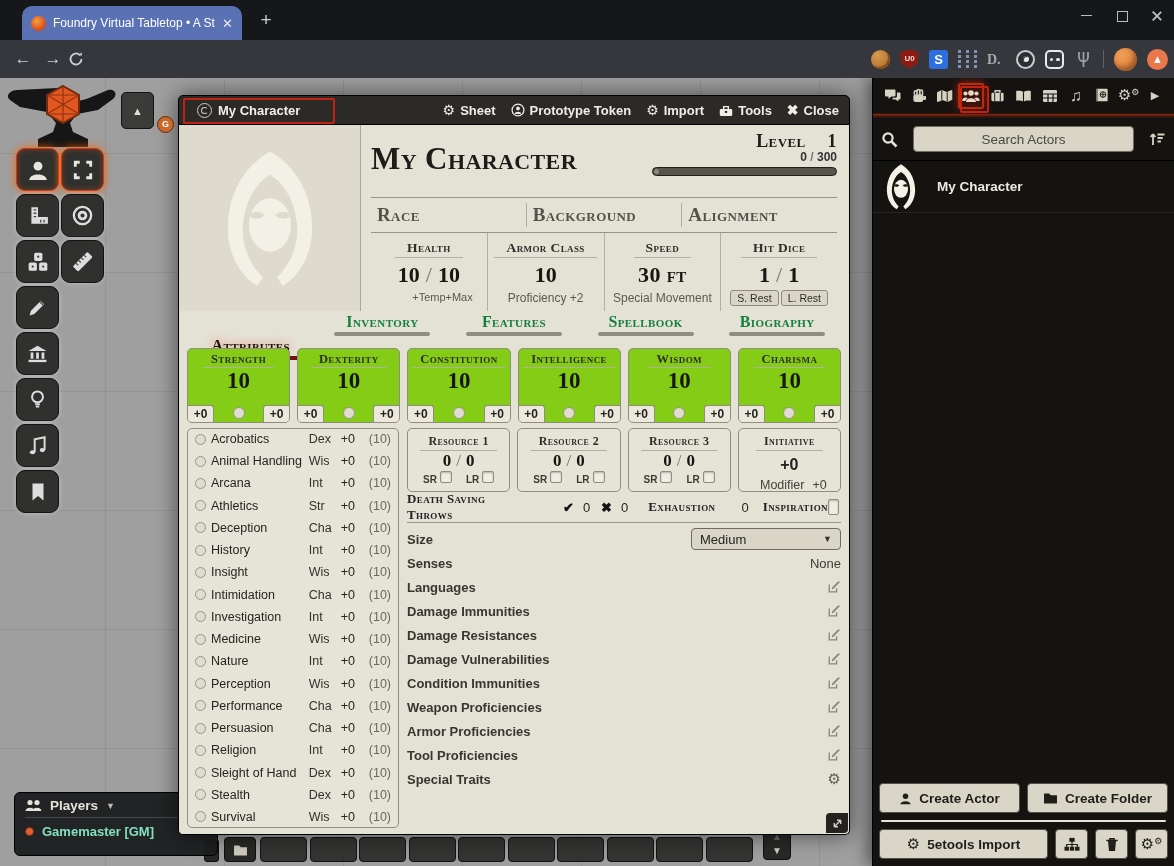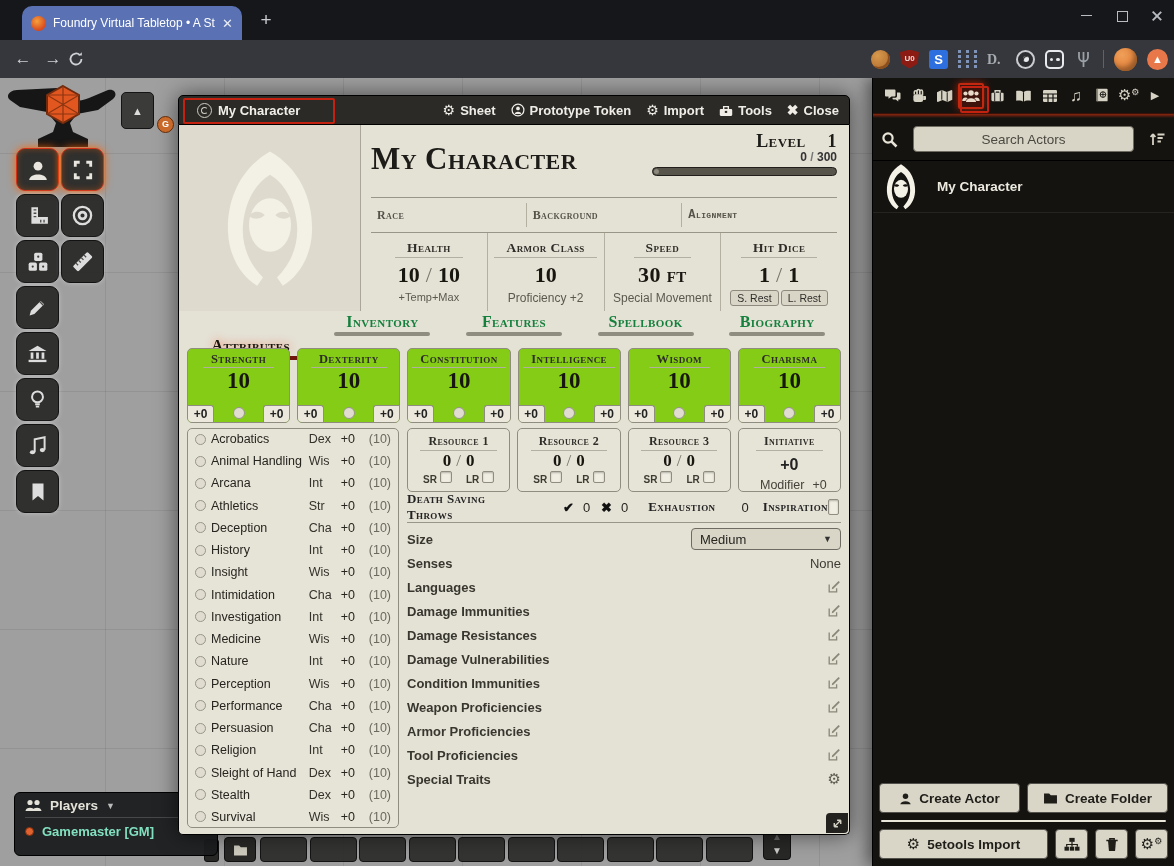--- a/index.html
+++ b/index.html
@@ -99,7 +99,7 @@
   #xp-bar::before { content:""; position:absolute; left:1px; top:1px; width:5px; height:5px; border-radius:3px; background:#8d897c; }
   .hdiv { border-top:1.5px solid #999688; }
   #identity-row { height:34px; display:flex; align-items:center; }
-  .id-field { flex:1; font-size:12px; color:#55524a; padding-left:6px; border-right:1px solid #b3b0a2; height:24px; line-height:24px; }
+  .id-field { flex:1; font-size:19px; color:#55524a; padding-left:6px; border-right:1px solid #b3b0a2; height:24px; line-height:24px; }
   .id-field:last-child { border-right:none;font-family:Liberation Mono, monospace; }
   #stats-row { flex:1; display:flex; }
   .stat-col { flex:1; border-right:1px solid #b3b0a2; text-align:center; padding-top:5px; position:relative; }

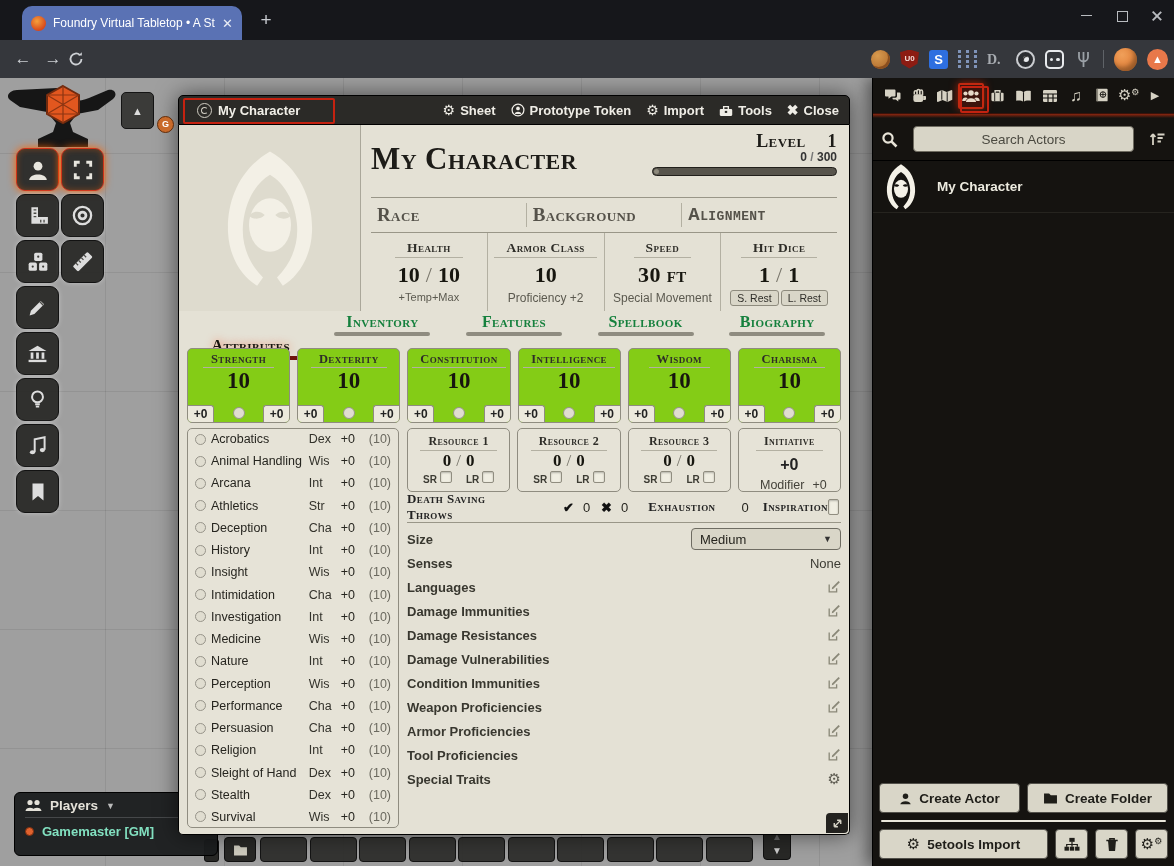--- a/index.html
+++ b/index.html
@@ -100,7 +100,7 @@
   .hdiv { border-top:1.5px solid #999688; }
   #identity-row { height:34px; display:flex; align-items:center; }
   .id-field { flex:1; font-size:19px; color:#55524a; padding-left:6px; border-right:1px solid #b3b0a2; height:24px; line-height:24px; }
-  .id-field:last-child { border-right:none;font-family:Liberation Mono, monospace; }
+  .id-field:last-child { border-right:none; }
   #stats-row { flex:1; display:flex; }
   .stat-col { flex:1; border-right:1px solid #b3b0a2; text-align:center; padding-top:5px; position:relative; }
   .stat-col:last-child { border-right:none; }

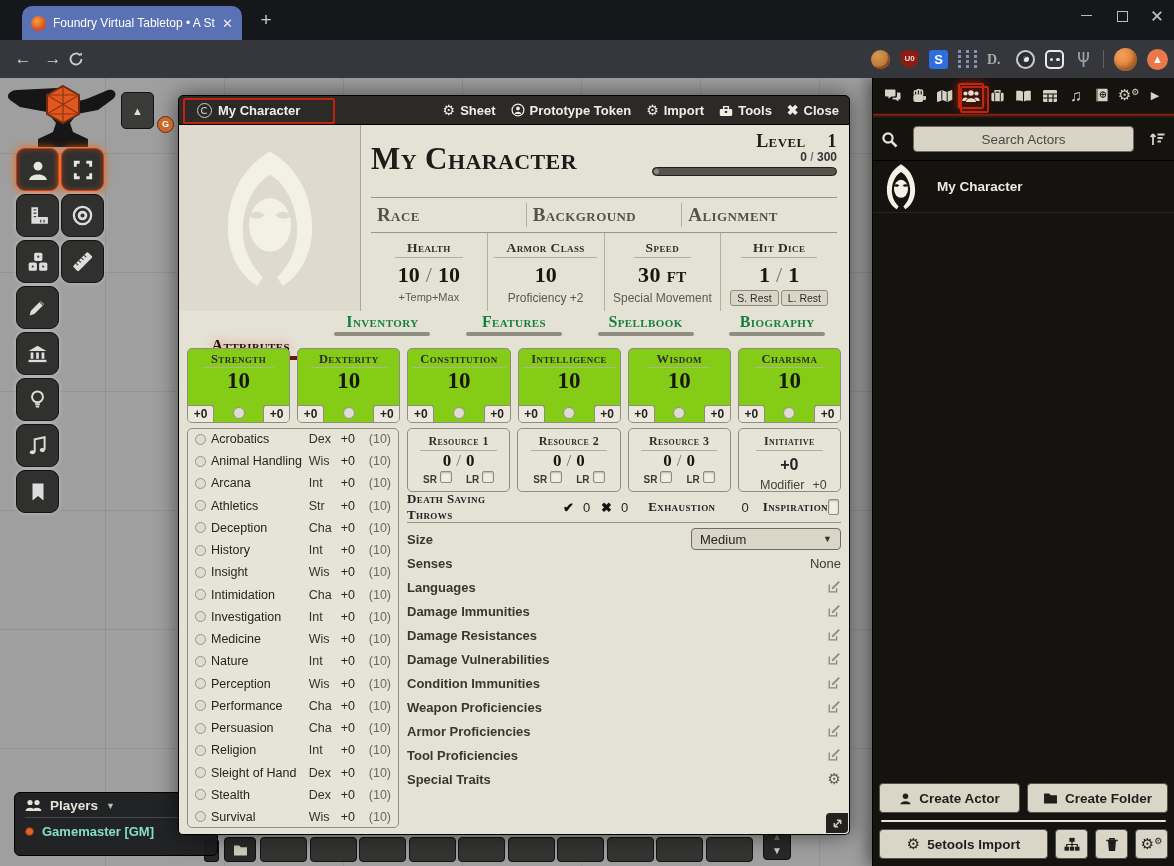--- a/index.html
+++ b/index.html
@@ -107,7 +107,7 @@
   .stat-label { font-size:13.5px; color:#2e2d28; display:inline-block; border-bottom:1px solid #b3b0a2; padding:0 12px 1px; }
   .stat-vals { font-family:"Liberation Serif",serif; font-weight:bold; font-size:22px; color:#17160f; margin-top:4px; }
   .stat-vals .sep { color:#77746a; font-weight:normal; padding:0 6px; }
-  .stat-sub { font-size:11px; color:#5b594f; margin-top:3px; display:flex; justify-content:center; padding:0 14px; }
+  .stat-sub { font-size:11px; color:#5b594f; margin-top:3px; display:flex; justify-content:flex-end; padding:0 14px; }
   .stat-sub1 { font-size:12px; color:#5b594f; margin-top:3px; }
   .rest-row { display:flex; justify-content:space-around; padding:0 8px; margin-top:2px; }
   .rest-btn { font-size:10.5px; color:#2e2d28; background:#d9d6c8; border:1px solid #8e8b7e; border-radius:3px; padding:1px 6px; }

